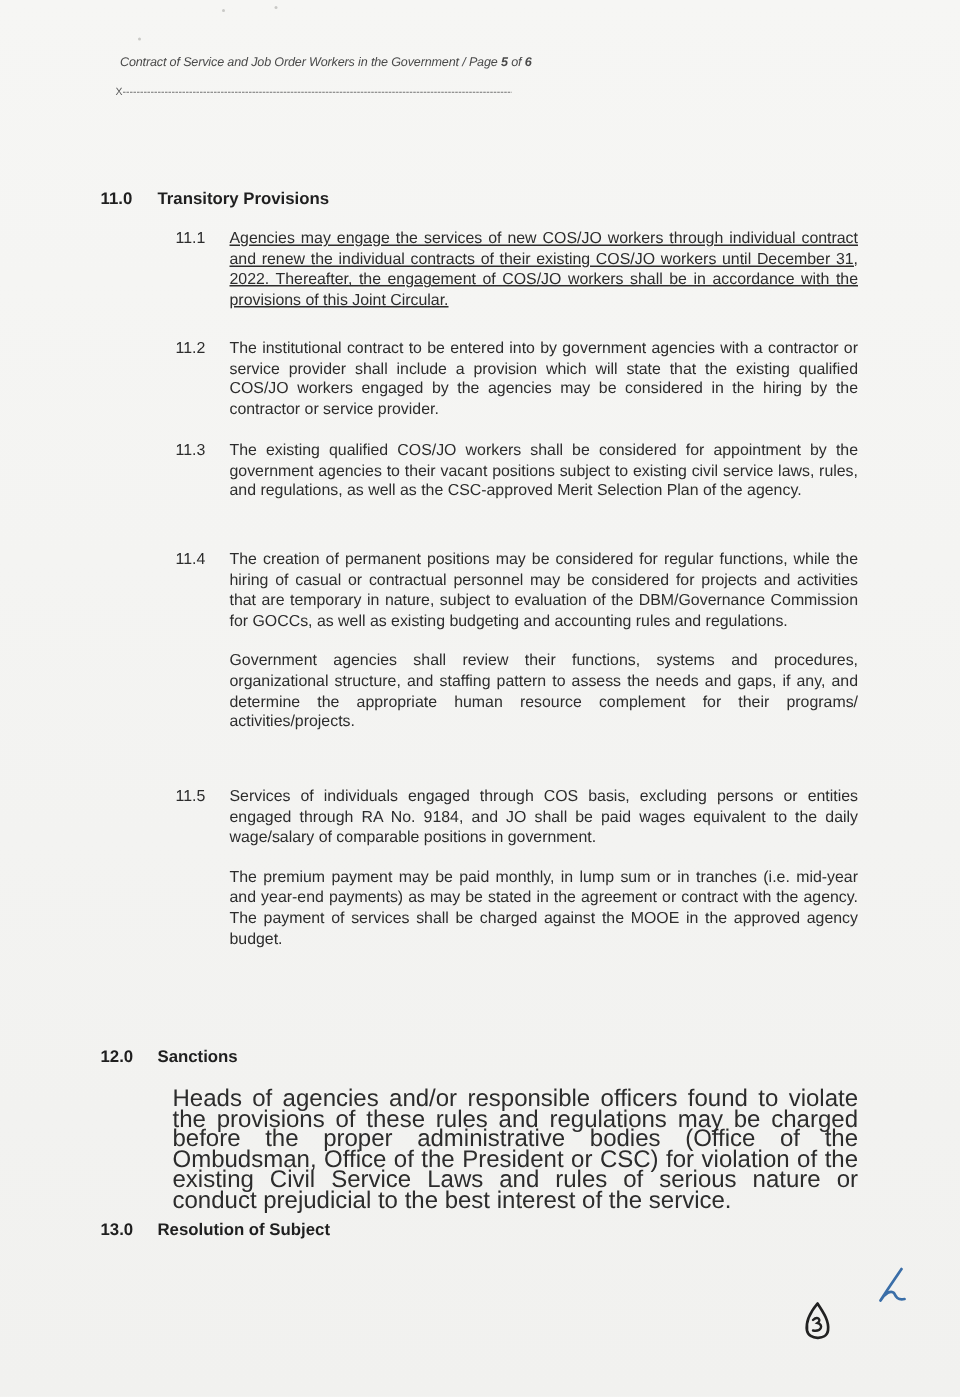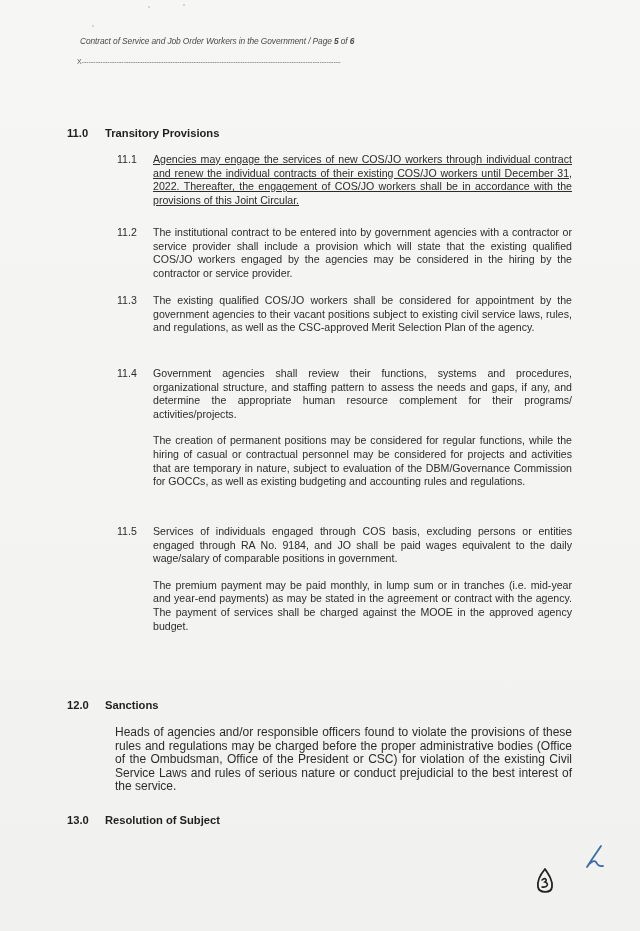--- a/index.html
+++ b/index.html
@@ -128,8 +128,8 @@
 
   <div class="item" style="top:367px;">
     <span class="num">11.4</span>
+    <div class="para">The creation of permanent positions may be considered for regular functions, while the hiring of casual or contractual personnel may be considered for projects and activities that are temporary in nature, subject to evaluation of the DBM/Governance Commission for GOCCs, as well as existing budgeting and accounting rules and regulations.</div>
     <div class="para">Government agencies shall review their functions, systems and procedures, organizational structure, and staffing pattern to assess the needs and gaps, if any, and determine the appropriate human resource complement for their programs/ activities/projects.</div>
-    <div class="para">The creation of permanent positions may be considered for regular functions, while the hiring of casual or contractual personnel may be considered for projects and activities that are temporary in nature, subject to evaluation of the DBM/Governance Commission for GOCCs, as well as existing budgeting and accounting rules and regulations.</div>
   </div>
 
   <div class="item" style="top:525px;">

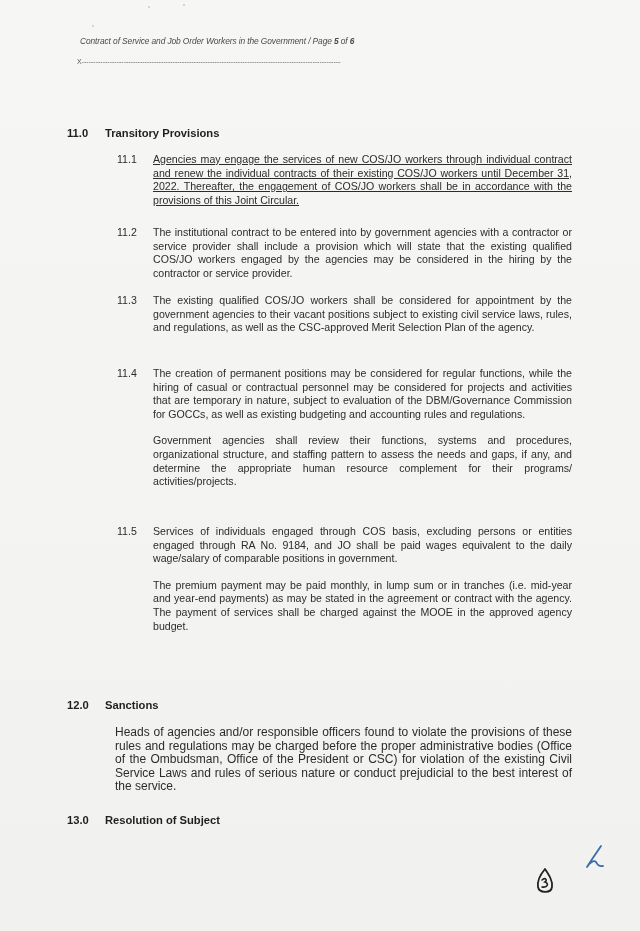--- a/index.html
+++ b/index.html
@@ -84,7 +84,7 @@
     position: absolute;
     left: 115px;
     width: 457px;
-    font-size: 12px;
+    font-size: 16px;
     line-height: 13.6px;
     color: #2c2c2c;
     text-align: justify;

